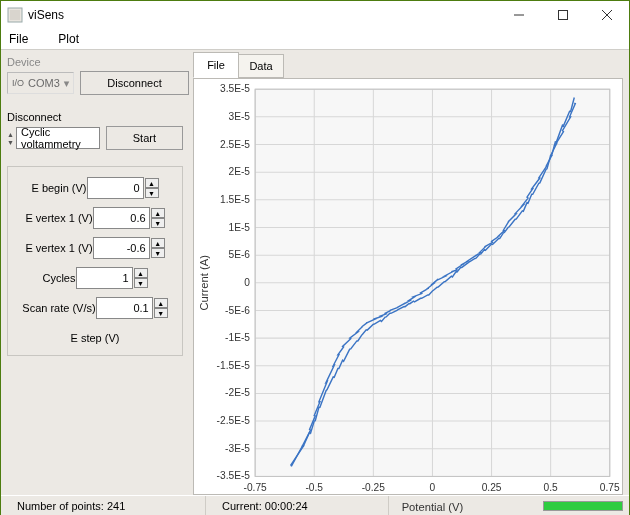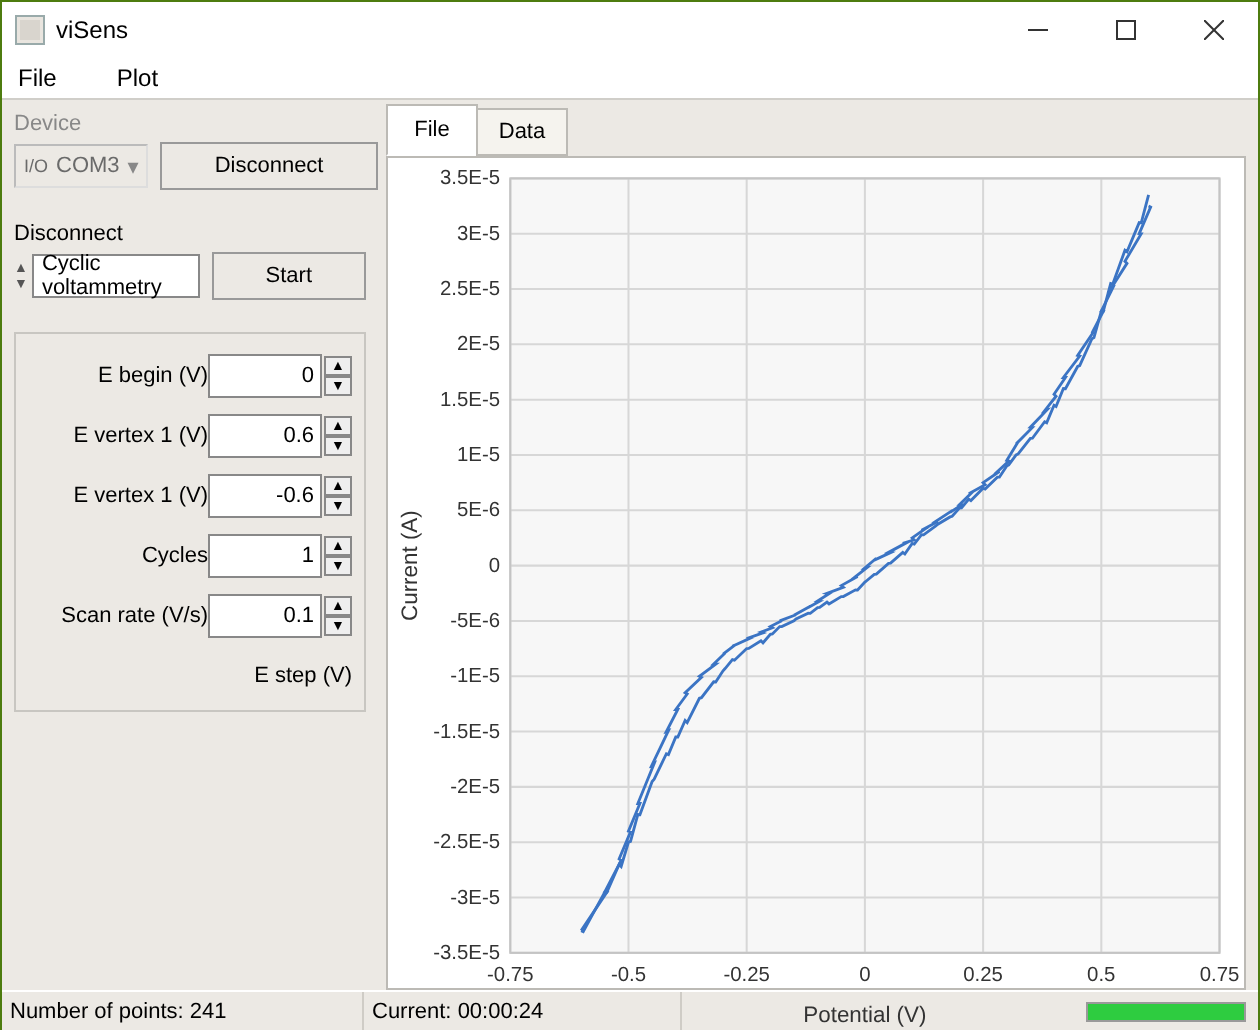--- a/index.html
+++ b/index.html
@@ -22,7 +22,7 @@
 .tech-box{flex:1;height:20px;display:flex;align-items:center;gap:4px;background:#fff;border:1px solid #888;padding:0 4px}
 .upd{display:flex;flex-direction:column;gap:1px;font-size:7px;line-height:1;color:#555}
 .panel{border:1px solid #c8c6c1;background:#ece9e4;padding:6px 6px 2px 6px;margin-top:4px}
-.prow{display:flex;align-items:center;justify-content:flex-end;height:30px}
+.prow{display:flex;align-items:center;justify-content:center;height:30px}
 .plabel{font-size:11px}
 .pfield{display:flex;align-items:center}
 .pinput{width:50px;height:18px;border:1px solid #888;background:#fff;text-align:right;padding-right:3px;font:inherit;box-sizing:content-box}

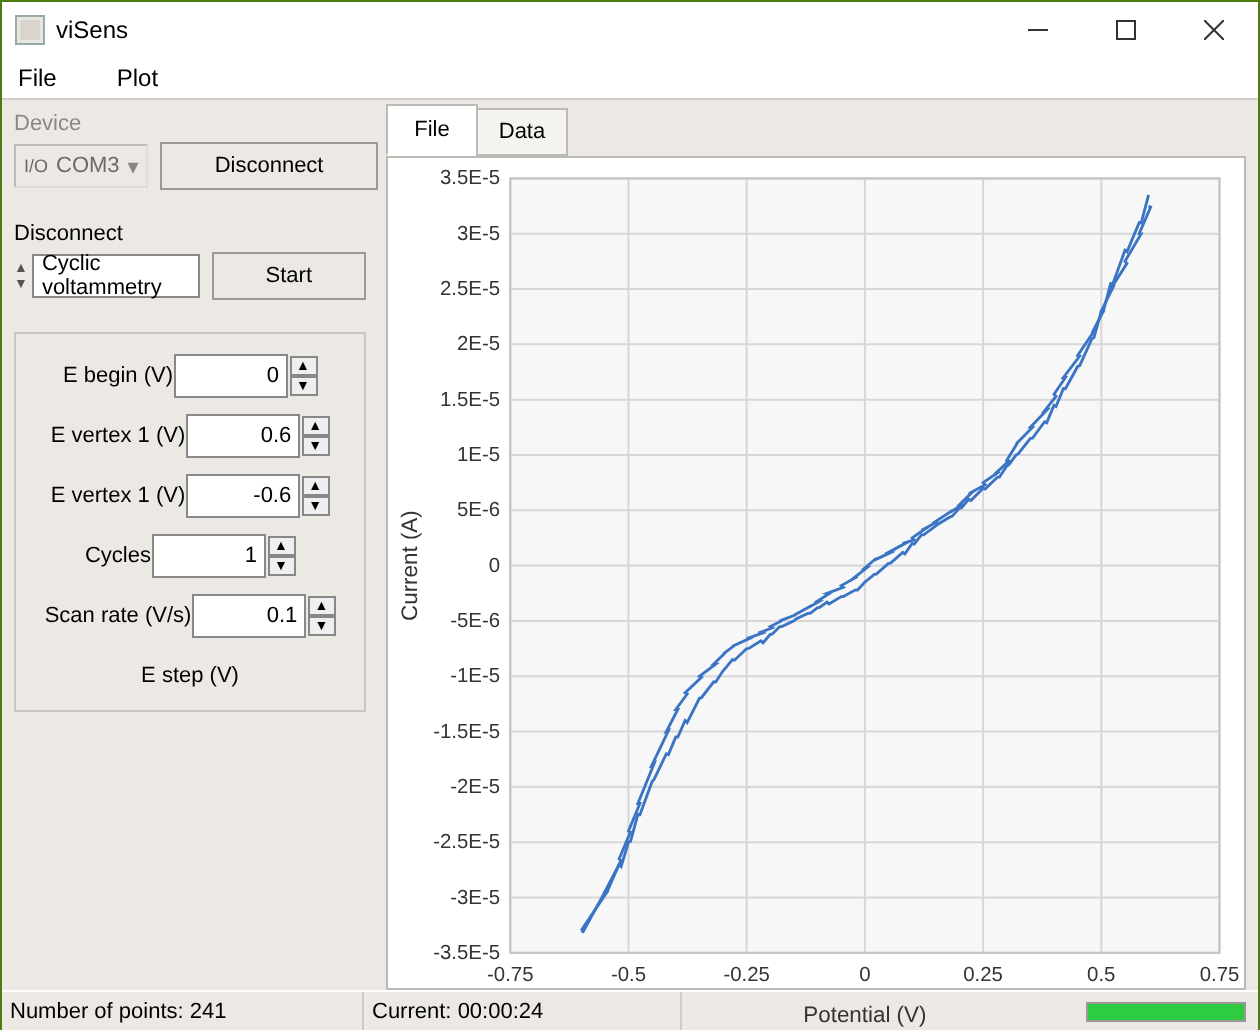--- a/index.html
+++ b/index.html
@@ -34,7 +34,7 @@
 .plot-area{height:calc(100% - 22px);background:#fff;border:1px solid #bcbab5;box-sizing:border-box;position:relative}
 .plot-area svg{position:absolute;inset:0}
 .statusbar{height:20px;display:flex;align-items:center;background:#ece9e4;font-size:11px;border-top:1px solid #fff}
-.status-cell{height:100%;display:flex;align-items:center;padding:0 4px;border-right:1px solid #cfccc6}
+.status-cell{height:100%;display:flex;align-items:center;padding:0 16px;border-right:1px solid #cfccc6}
 .status-cell:first-child{width:172px}
 .status-cell:nth-child(2){width:150px}
 .status-spacer{flex:1}

